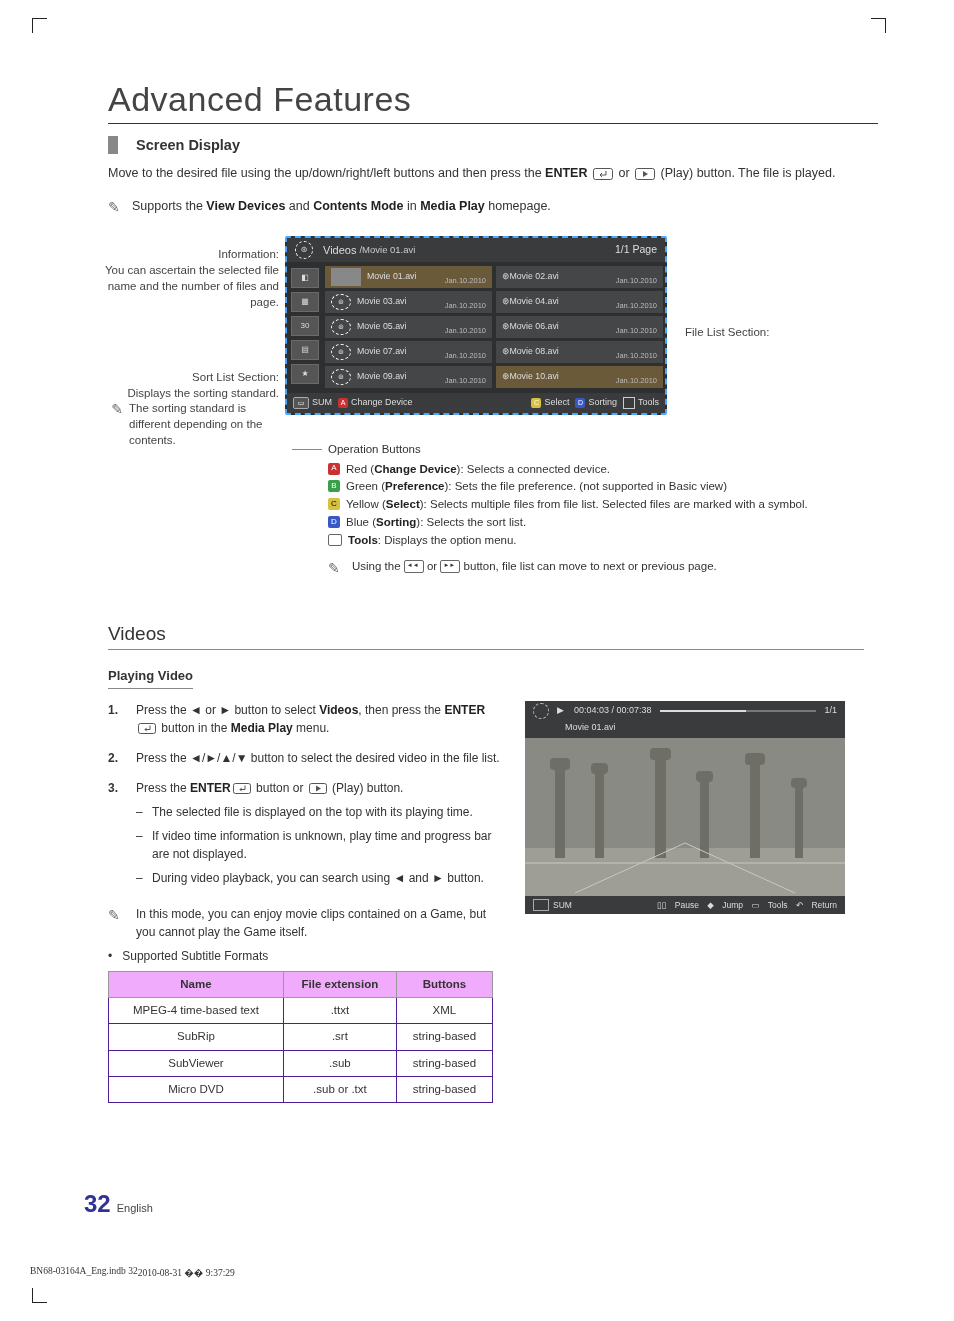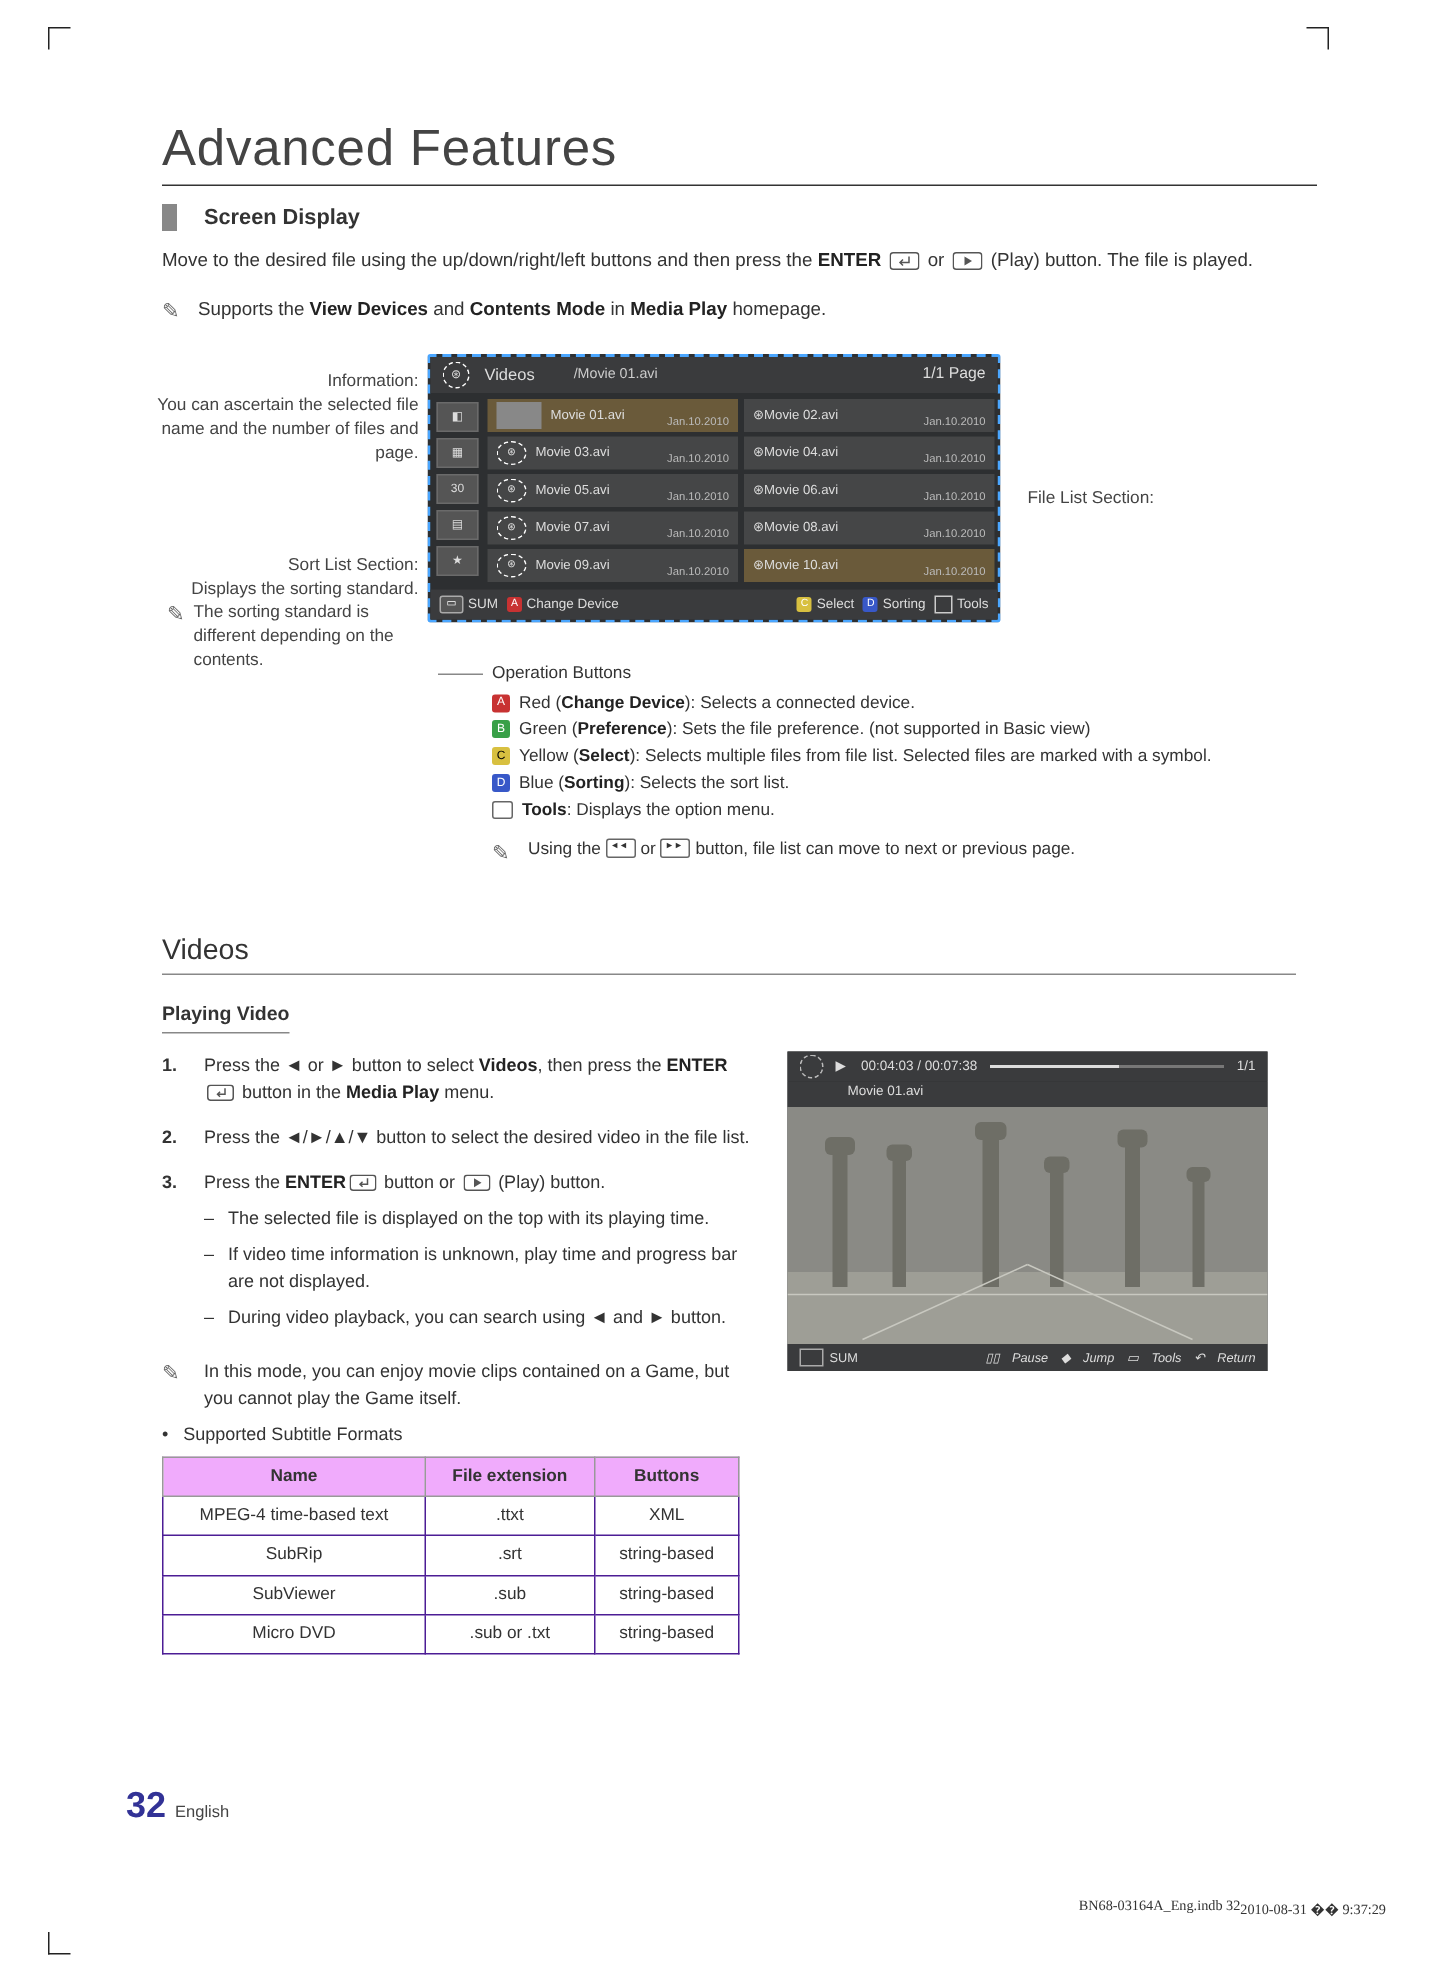--- a/index.html
+++ b/index.html
@@ -161,7 +161,7 @@
       <div class="tv-head">
         <span class="vid-ico">⊛</span>
         <span style="font-size:11px;">Videos</span>
-        <span class="path" style="margin-left:26px;">/Movie 01.avi</span>
+        <span class="path" style="margin-left:3px;">/Movie 01.avi</span>
         <span>1/1 Page</span>
       </div>
       <div class="tv-body">

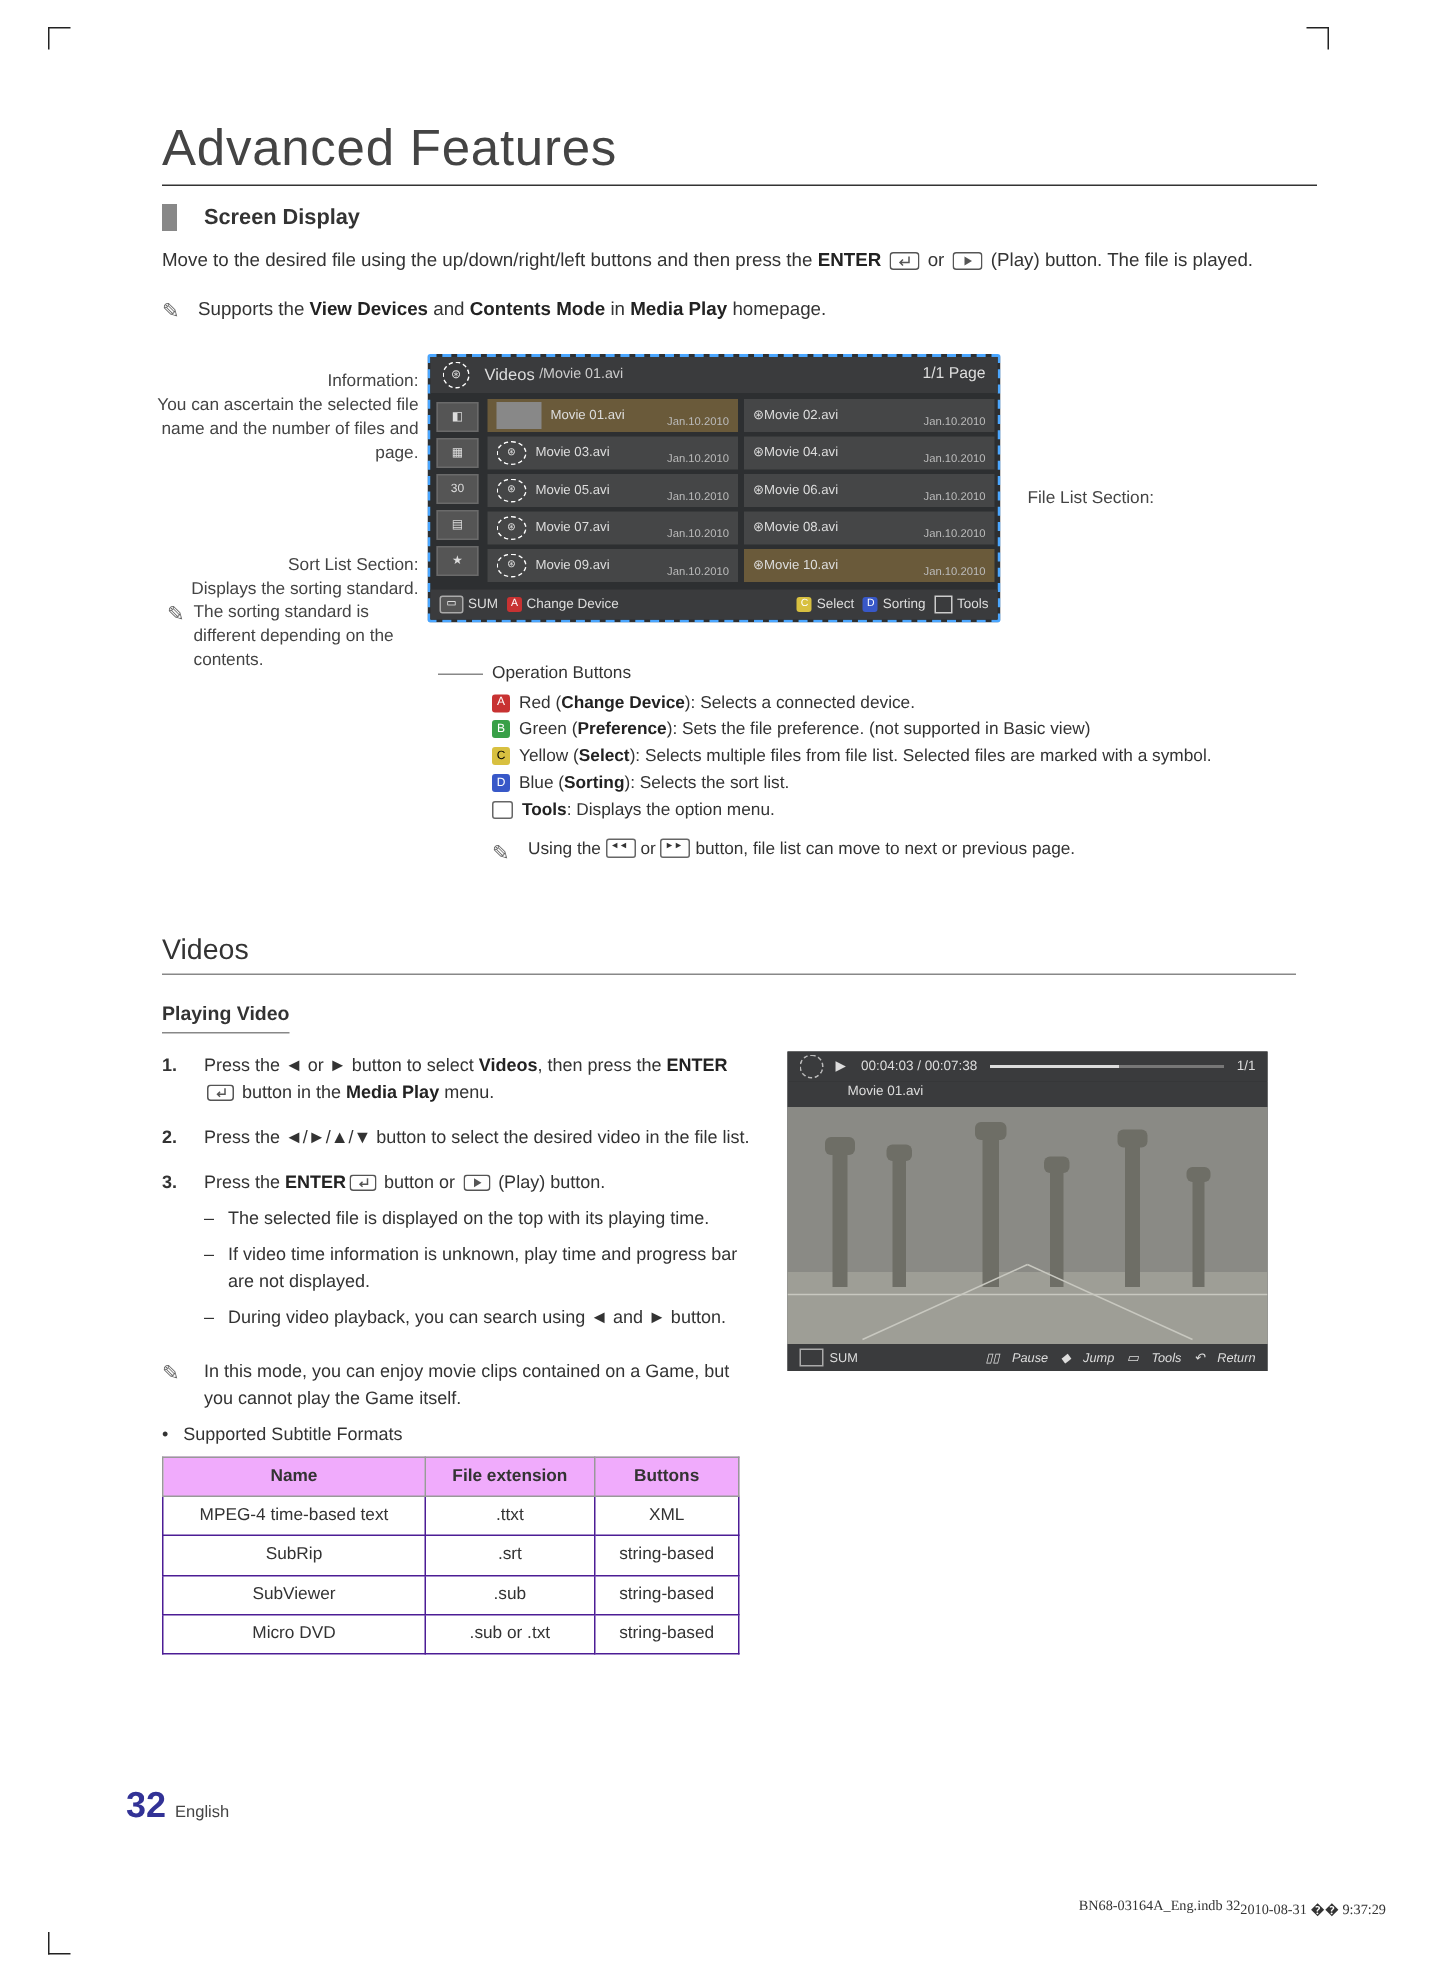--- a/index.html
+++ b/index.html
@@ -89,7 +89,7 @@
   .player .p-foot{display:flex; align-items:center; height:18px; padding:0 8px; background:#3a3b3d; justify-content:space-between; font-size:8.5px;}
   .p-foot .l{display:flex; align-items:center; gap:4px;}
   .p-foot .l .box{width:14px;height:10px;border:1px solid #aaa;}
-  .p-foot .r span{margin-left:6px;font-style:italic;}
+  .p-foot .r span{margin-left:6px;}
 
   
   .pg-num{position:absolute; bottom:103px; left:84px; font-size:11px; color:#444;}

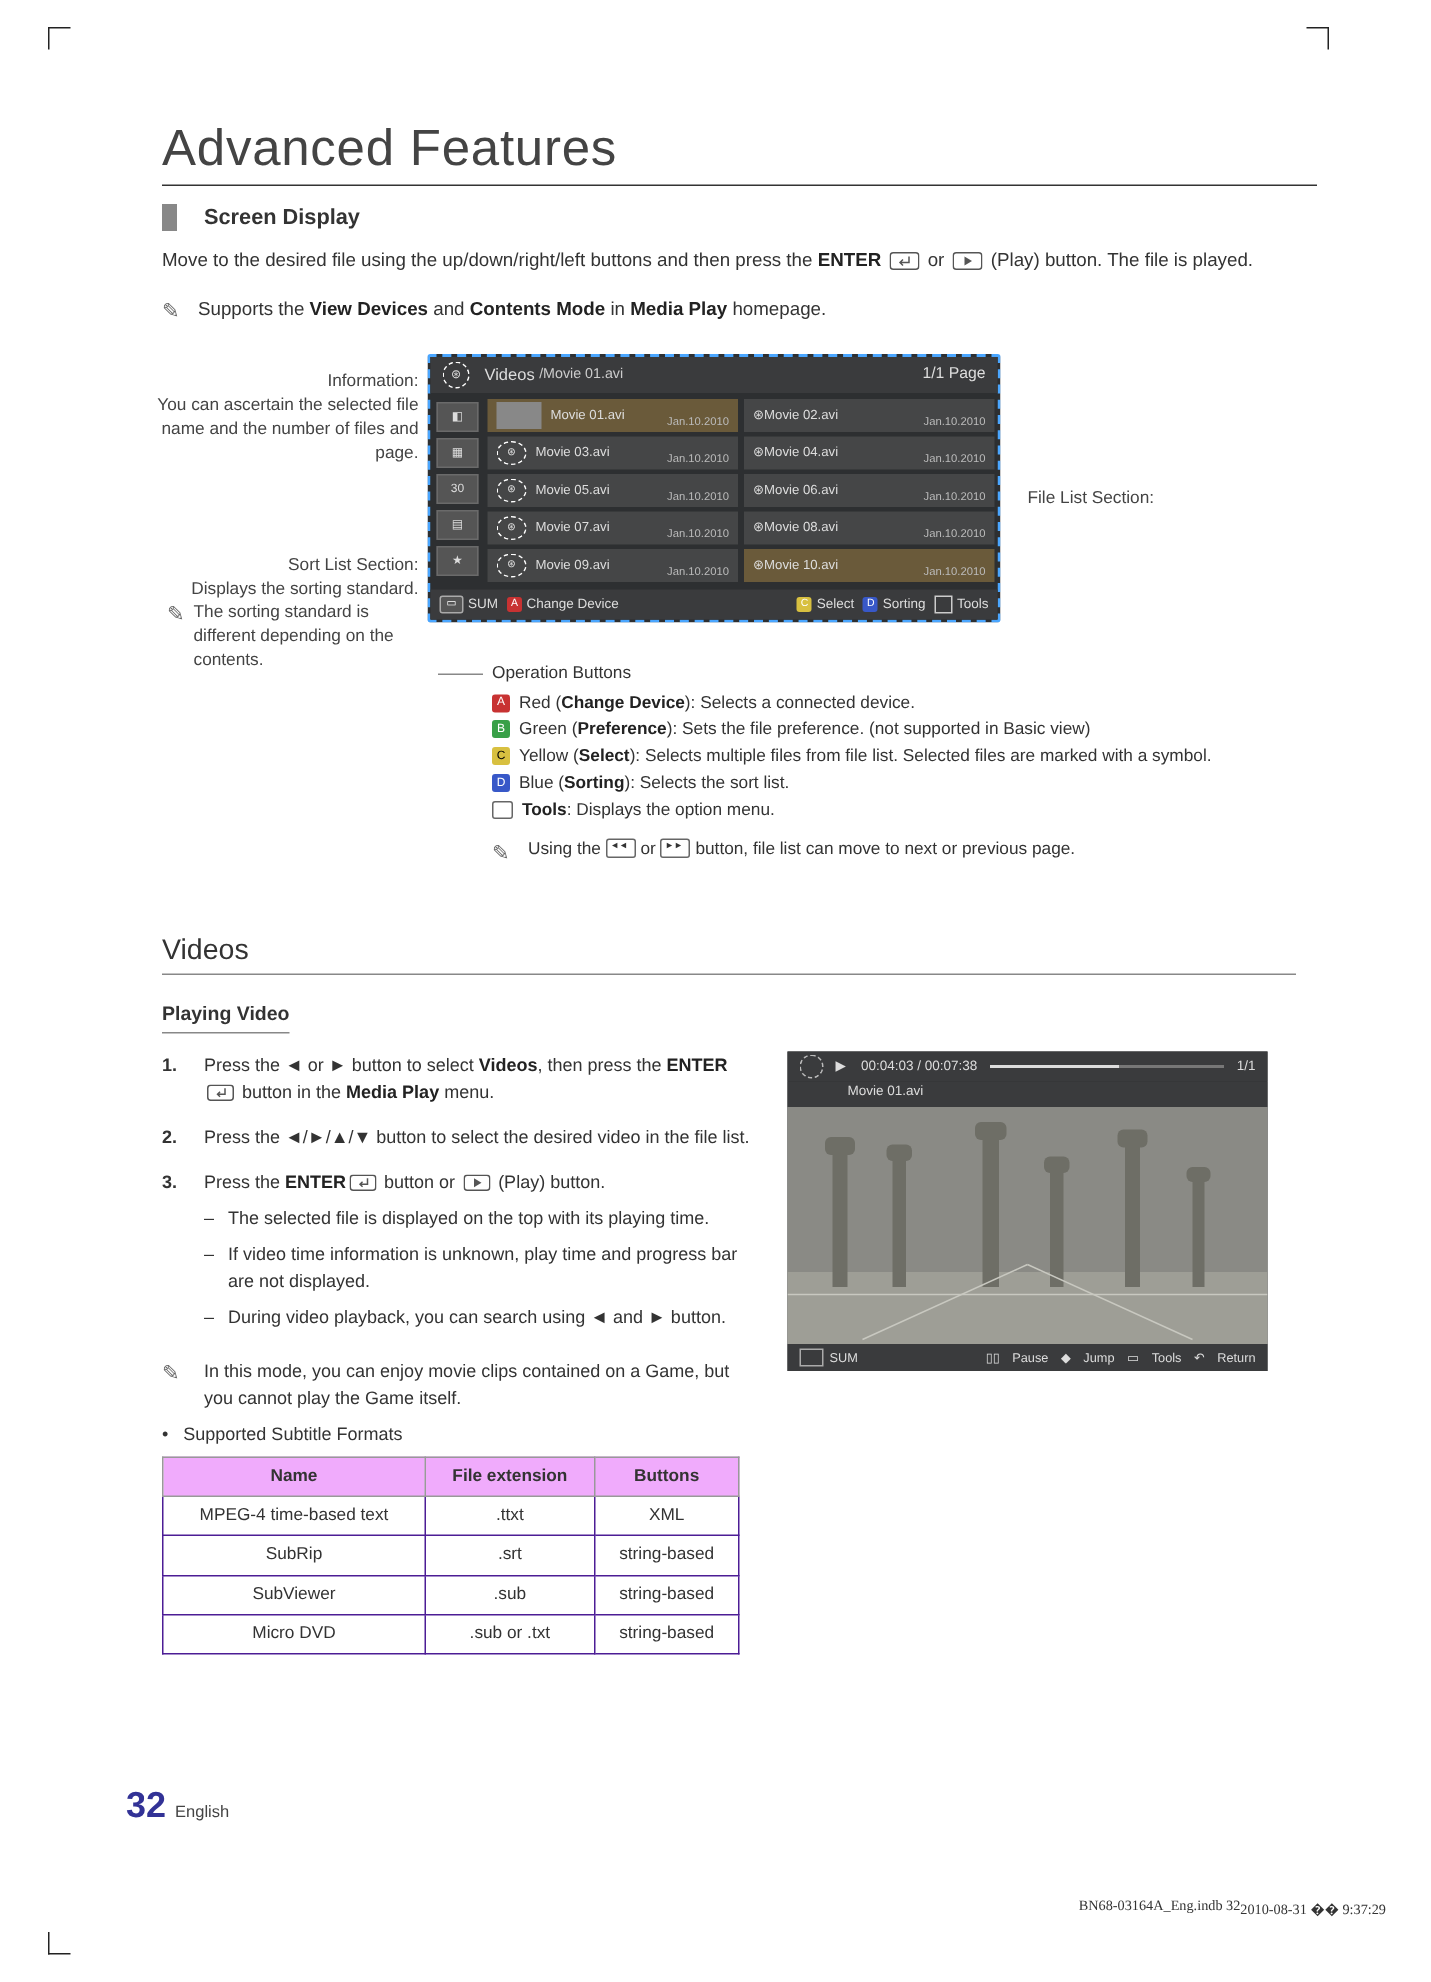--- a/index.html
+++ b/index.html
@@ -94,7 +94,7 @@
   
   .pg-num{position:absolute; bottom:103px; left:84px; font-size:11px; color:#444;}
   .pg-num .n{font-size:24px; font-weight:bold; color:#323296; margin-right:6px;}
-  .foot-line{position:absolute; bottom:42px; left:30px; right:30px; display:flex; justify-content:flex-end; font-size:9.5px; font-family:"Times New Roman", serif; color:#333;}
+  .foot-line{position:absolute; bottom:42px; left:30px; right:30px; display:flex; justify-content:flex-start; font-size:9.5px; font-family:"Times New Roman", serif; color:#333;}
   .corner.bl { bottom:18px; left:32px; border-bottom:1px solid #222; border-left:1px solid #222;}
 </style>
 </head>

